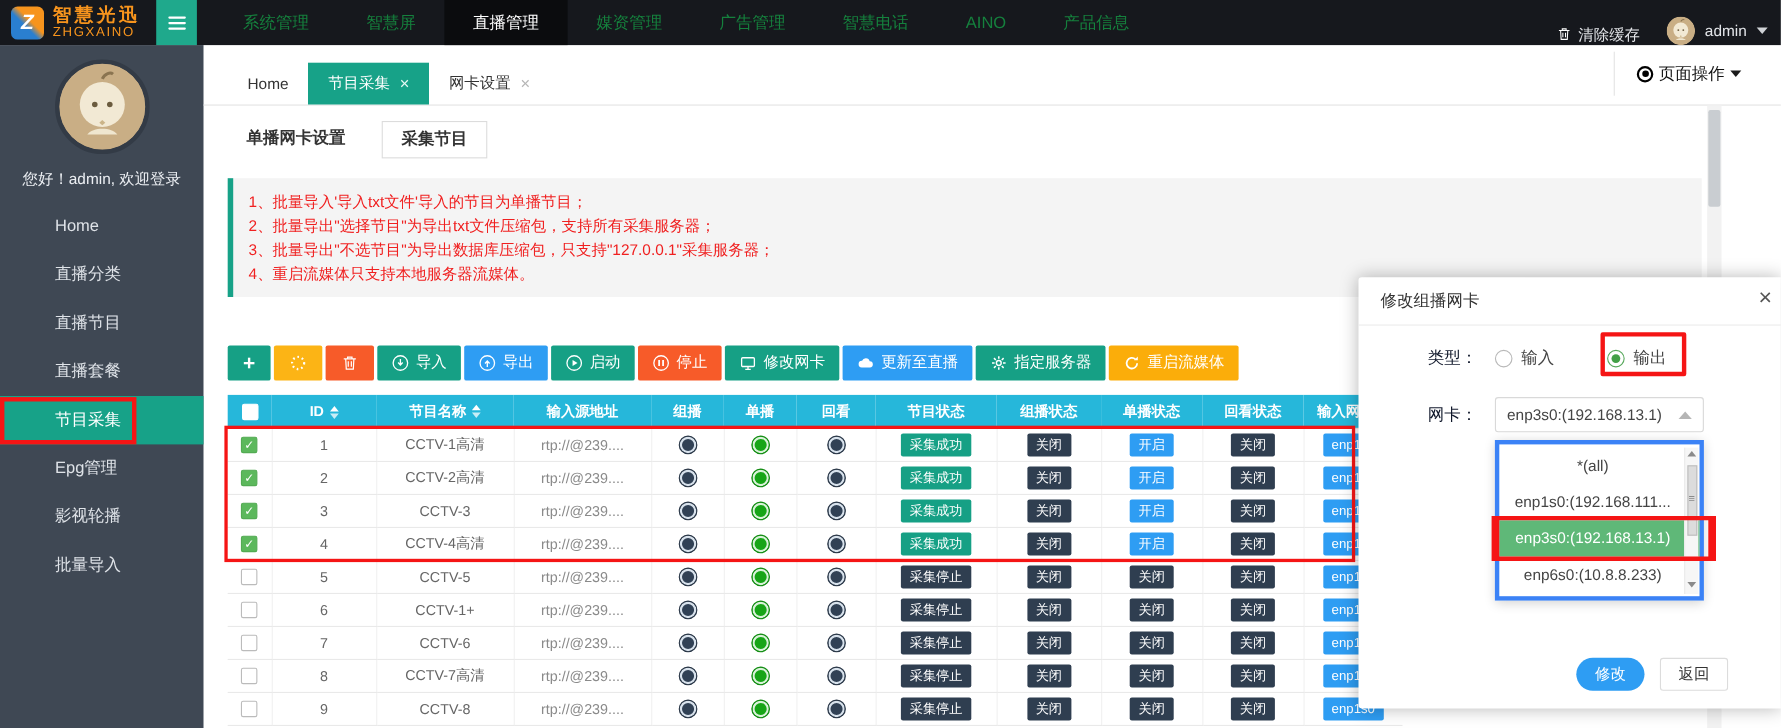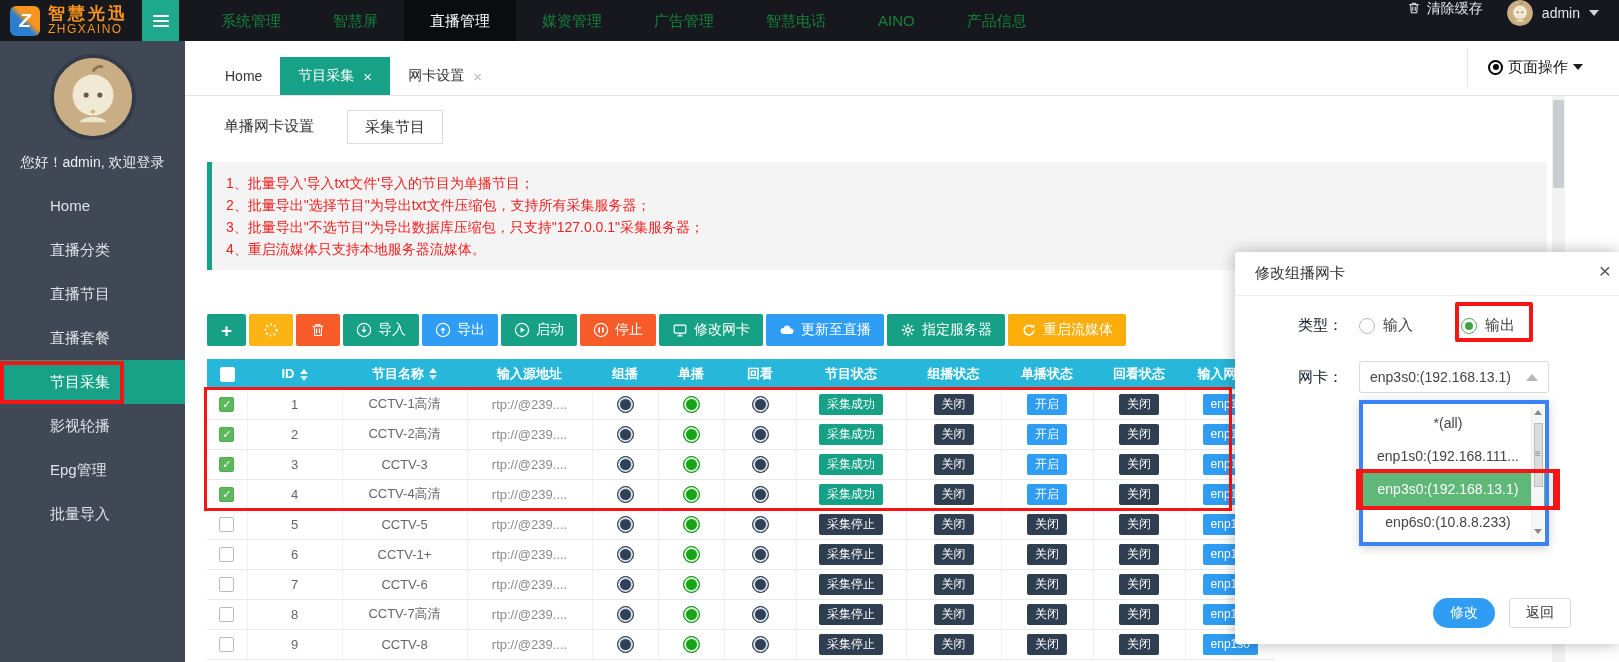--- a/index.html
+++ b/index.html
@@ -17,7 +17,7 @@
   .nav-items { display:flex; margin-left:16px; }
   .nav-item { padding:0 26px; line-height:41px; color:#15803d; font-size:15px; cursor:pointer; white-space:nowrap; }
   .nav-item.active { background:#0b0c0e; color:#fff; }
-  .nav-right { margin-left:auto; display:flex; align-items:flex-start; gap:24px; padding-right:20px; color:#e3e5e9; font-size:14px; }
+  .nav-right { margin-left:auto; display:flex; align-items:flex-end; gap:24px; padding-right:12px; color:#e3e5e9; font-size:14px; }
   .clear-cache { display:flex; align-items:center; gap:6px; cursor:pointer; }
   .clear-cache svg { width:14px; height:14px; }
   .user { display:flex; align-items:center; gap:9px; cursor:pointer; }

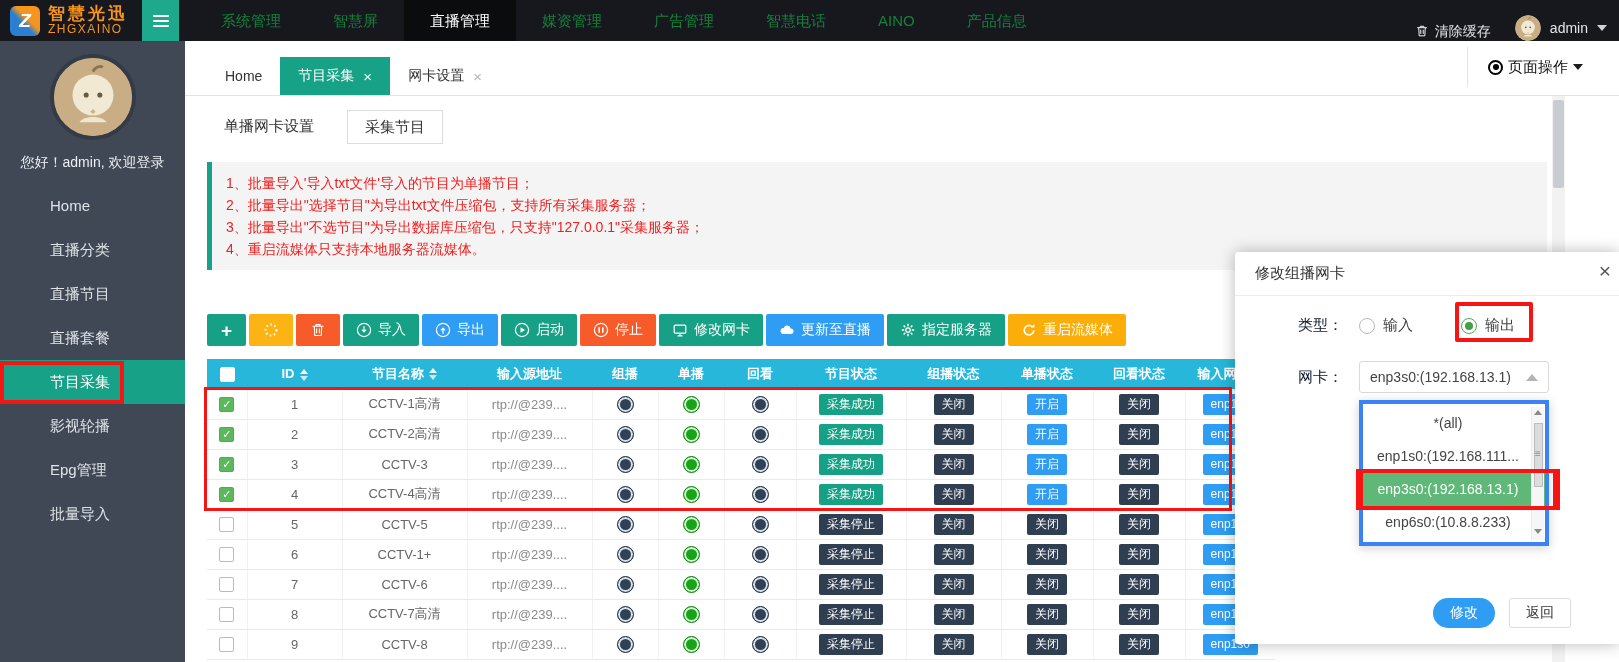--- a/index.html
+++ b/index.html
@@ -51,7 +51,7 @@
 
   
   .content { padding:14px 0 0 22px; }
-  .subtabs { display:flex; align-items:flex-end; height:34px; }
+  .subtabs { display:flex; align-items:flex-end; height:34px;font-weight:bold; }
   .subtab { padding:0 17px; height:34px; line-height:32px; font-size:15px; color:#333; cursor:pointer; margin-right:16px; }
   .subtab.active { border:1px solid #dcdcdc; background:#fff; }
   .notice { margin-top:18px; width:1340px; background:#f4f4f4; border-left:5px solid #17a288; padding:10px 0 10px 14px; }

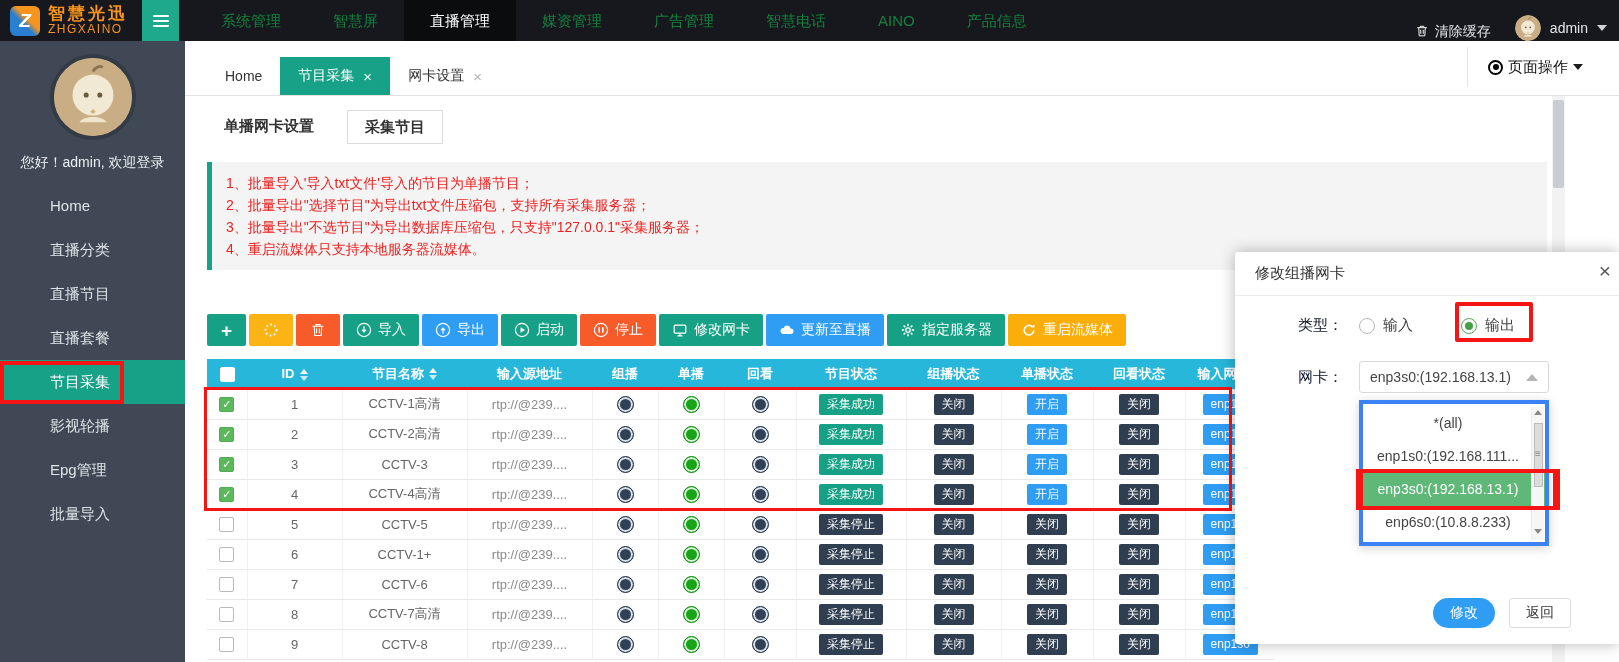--- a/index.html
+++ b/index.html
@@ -193,8 +193,8 @@
           <div class="side-item"><span>直播节目</span></div>
           <div class="side-item"><span>直播套餐</span></div>
           <div class="side-item active"><span>节目采集</span><span class="red-box side-red"></span></div>
+          <div class="side-item"><span>Epg管理</span></div>
           <div class="side-item"><span>影视轮播</span></div>
-          <div class="side-item"><span>Epg管理</span></div>
           <div class="side-item"><span>批量导入</span></div>
         </nav>
     </aside>

